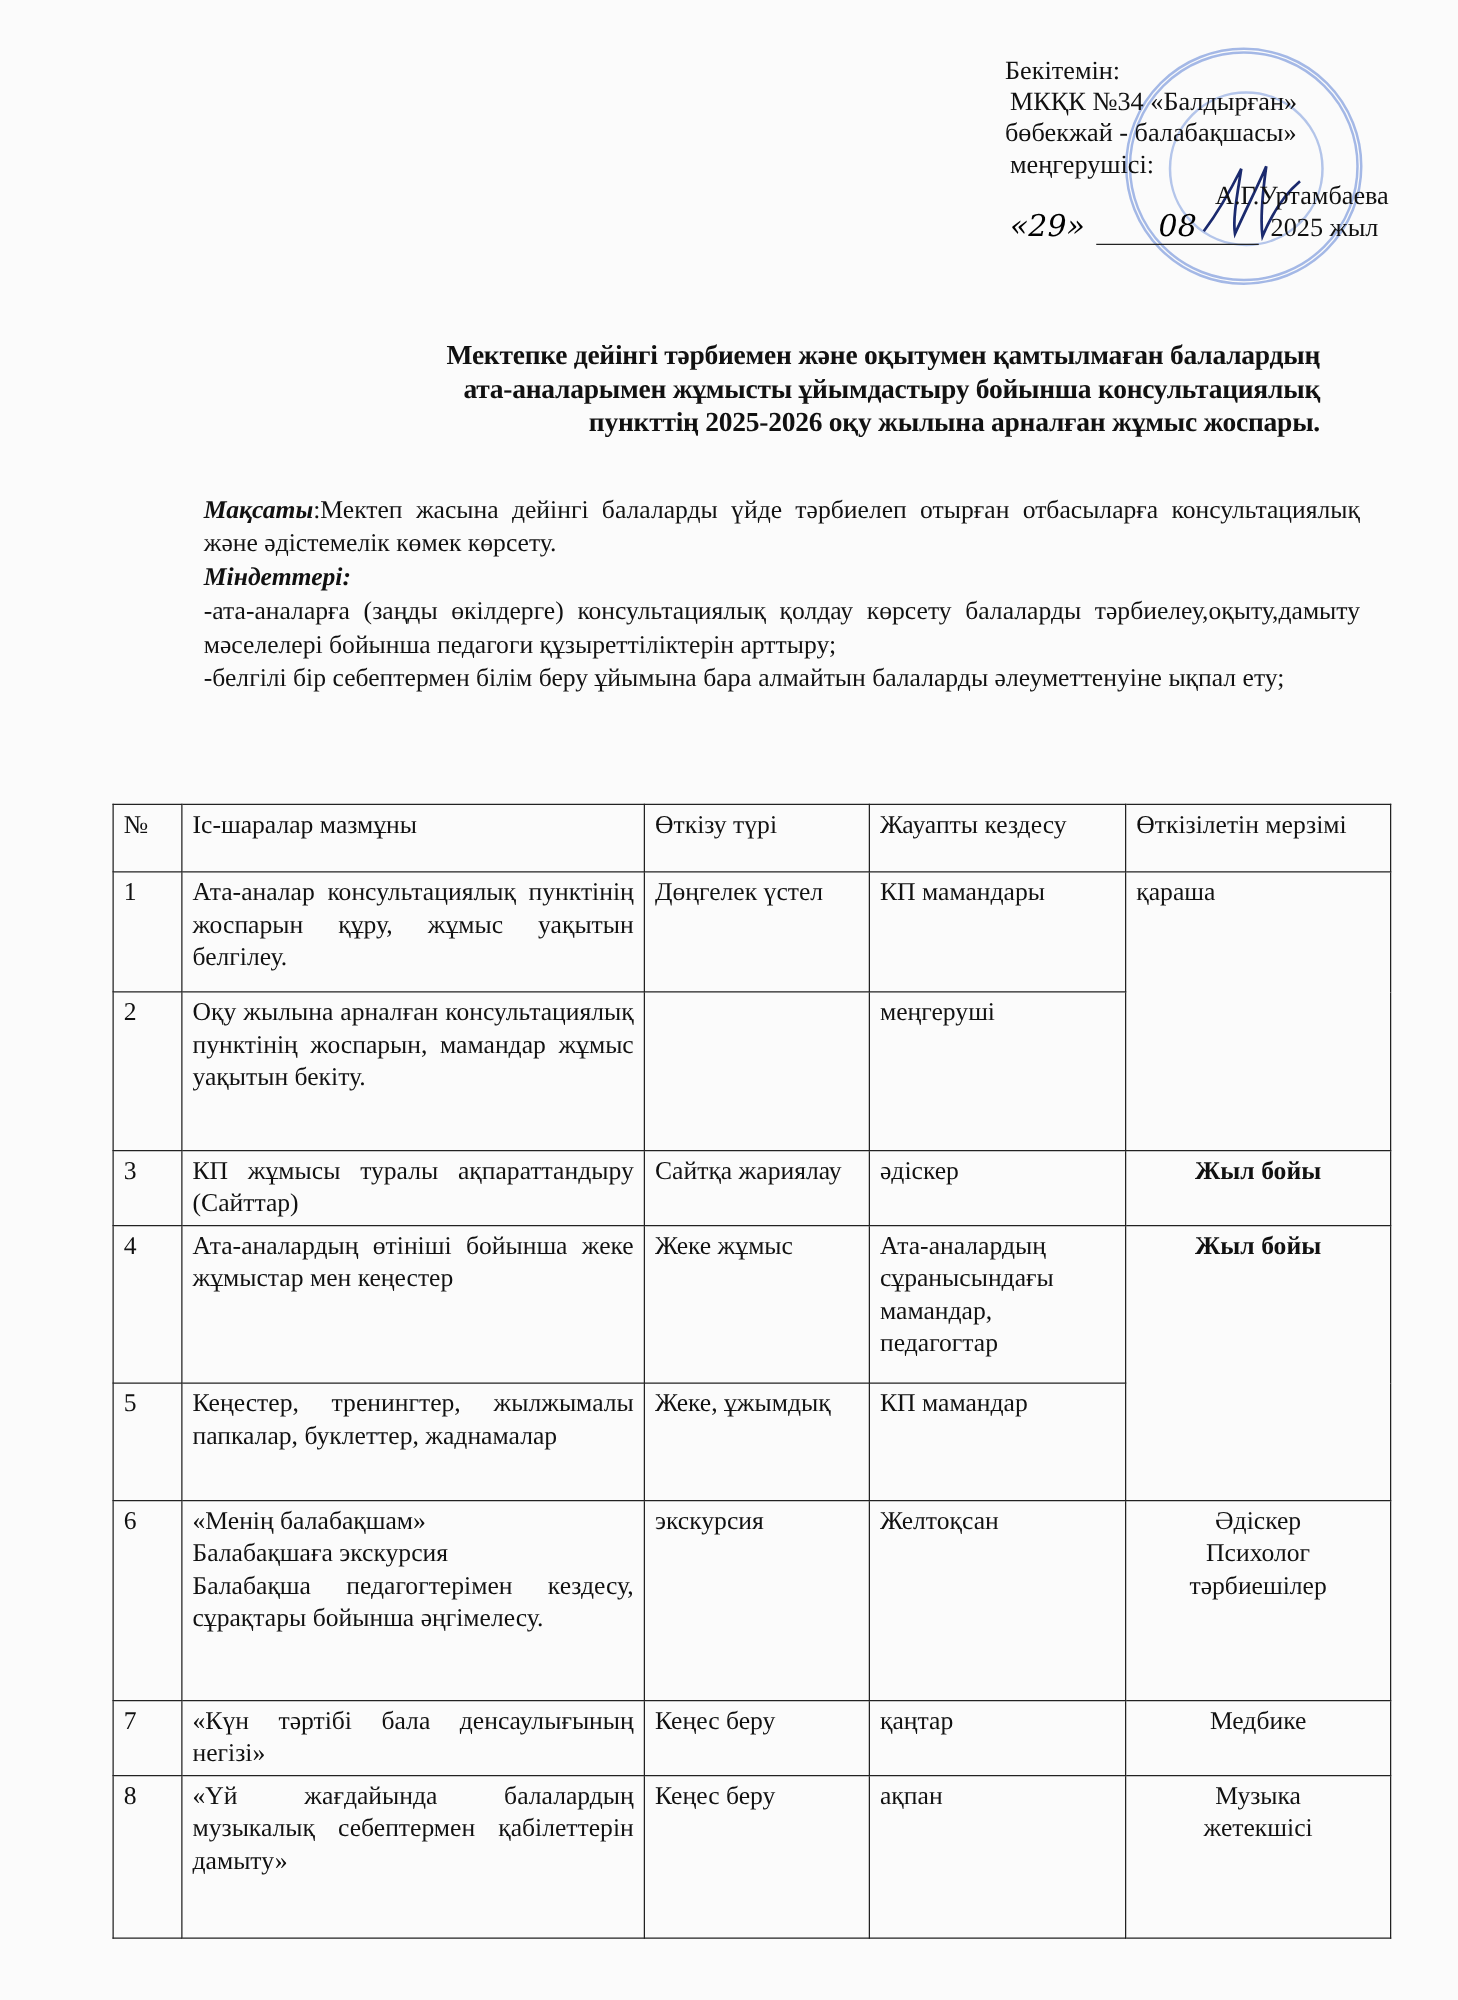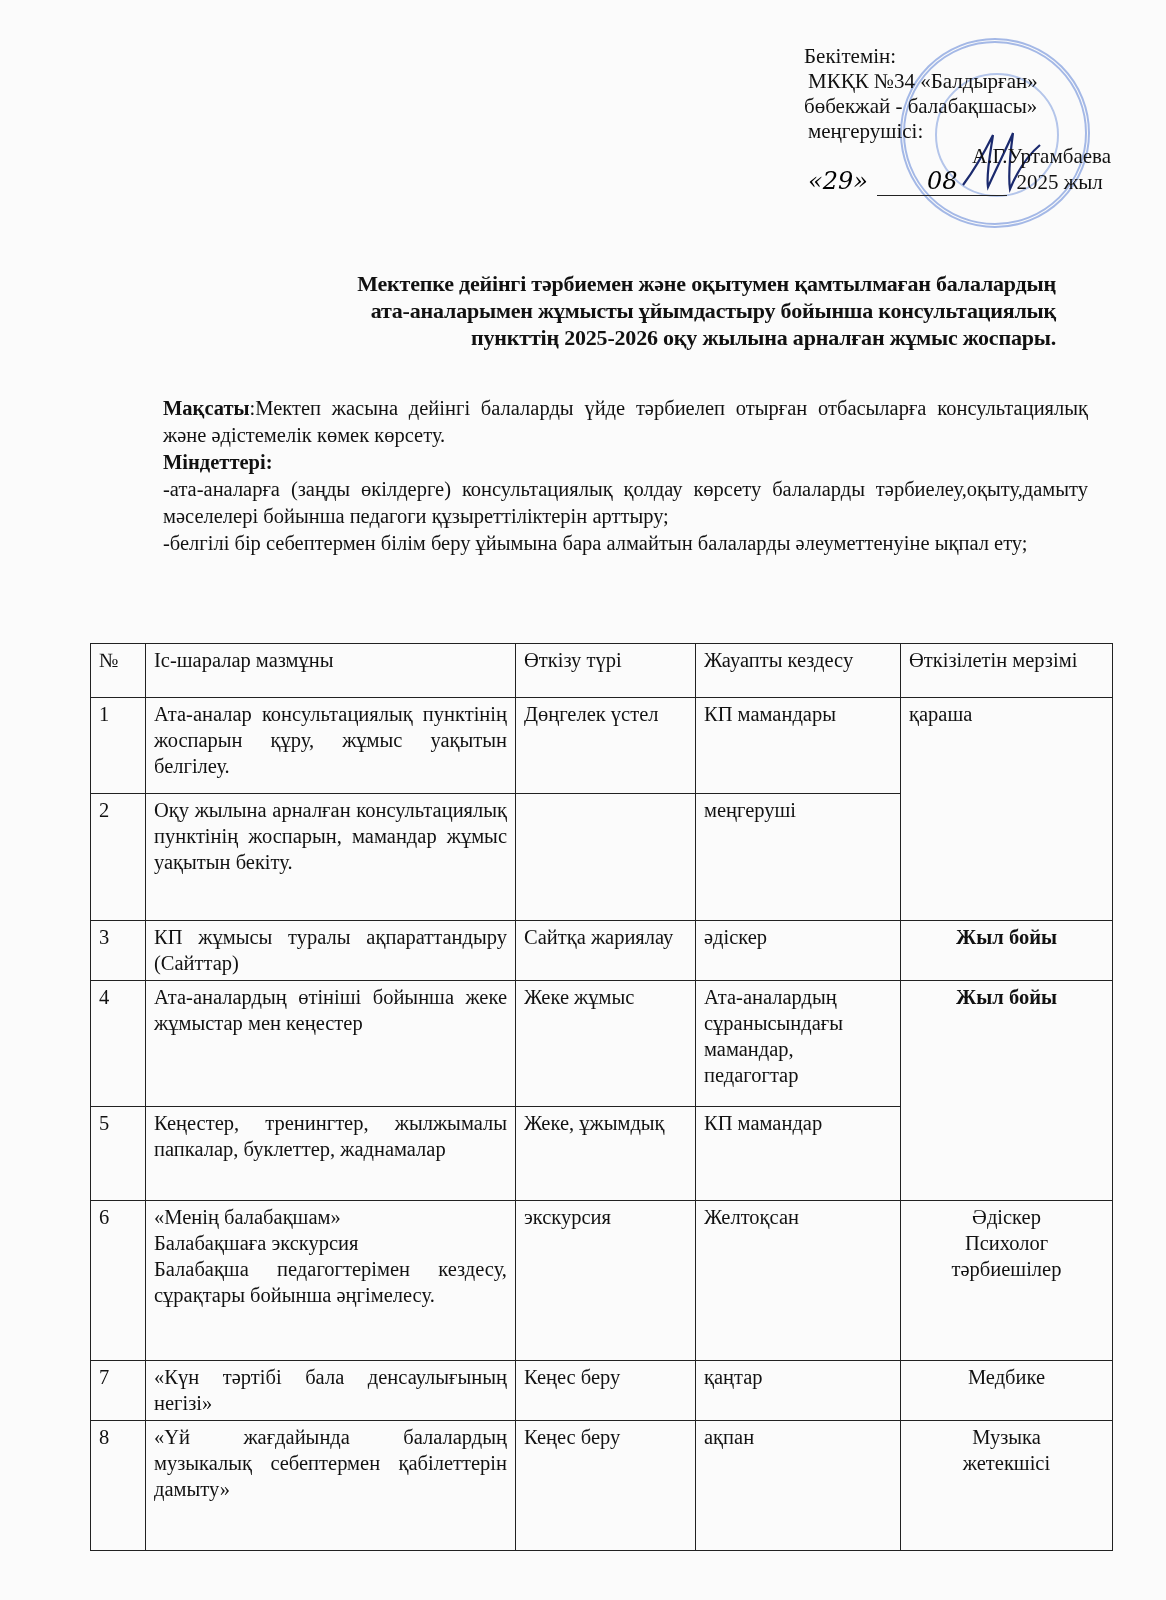--- a/index.html
+++ b/index.html
@@ -30,7 +30,7 @@
   }
   .body-text { position:absolute; left:163px; top:395px; width:925px; font-size:20.5px; line-height:27px; text-align:justify; }
   .body-text p { margin:0; }
-  .body-text b { font-weight:bold; }
+  .body-text b { font-weight:bold;font-style:italic; }
   .plan-table {
     position:absolute; left:90px; top:643px; width:1022px; border-collapse:collapse; table-layout:fixed;
     font-size:20.5px; line-height:26px;

